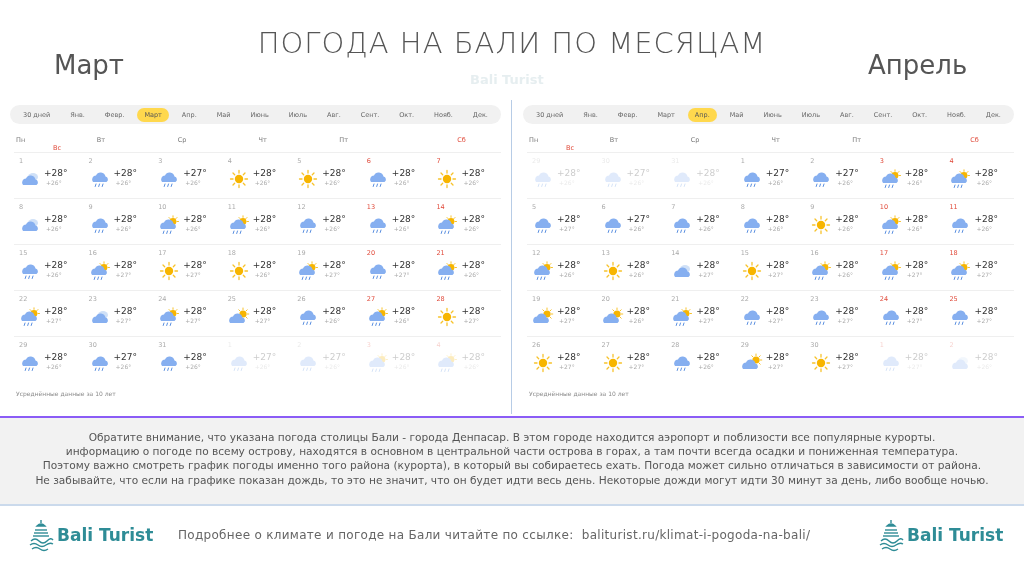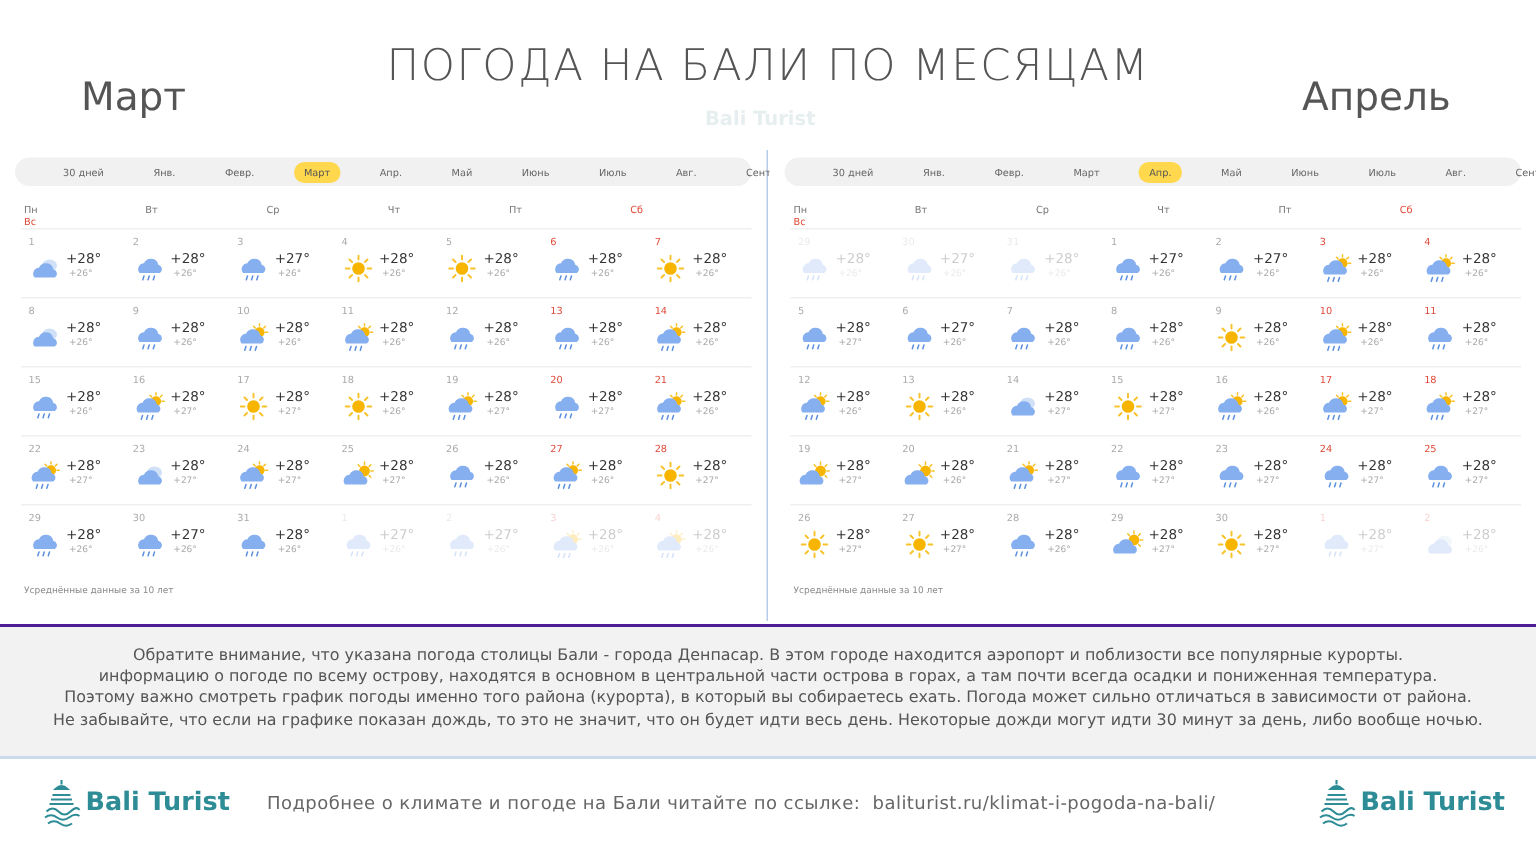--- a/index.html
+++ b/index.html
@@ -17,7 +17,7 @@
   .panel-right { left: 513px; width: 511px; }
 
   .month-tabs { position: absolute; top: 5px; left: 10px; right: 10px; height: 19px; background: #f1f1f1; border-radius: 10px; display: flex; align-items: center; justify-content: space-between; padding: 0 6px; }
-  .month-tab { font-size: 6.5px; color: #666; padding: 3px 7px; border-radius: 9px; cursor: pointer; white-space: nowrap; margin-left: 19px; }
+  .month-tab { font-size: 6.5px; color: #666; padding: 3px 7px; border-radius: 9px; cursor: pointer; white-space: nowrap; }
   .month-tab.active { background: #ffd84d; color: #555; }
 
   .weekdays { position: absolute; top: 36px; left: 16px; right: 10px; display: grid; grid-template-columns: repeat(6, 1fr); }

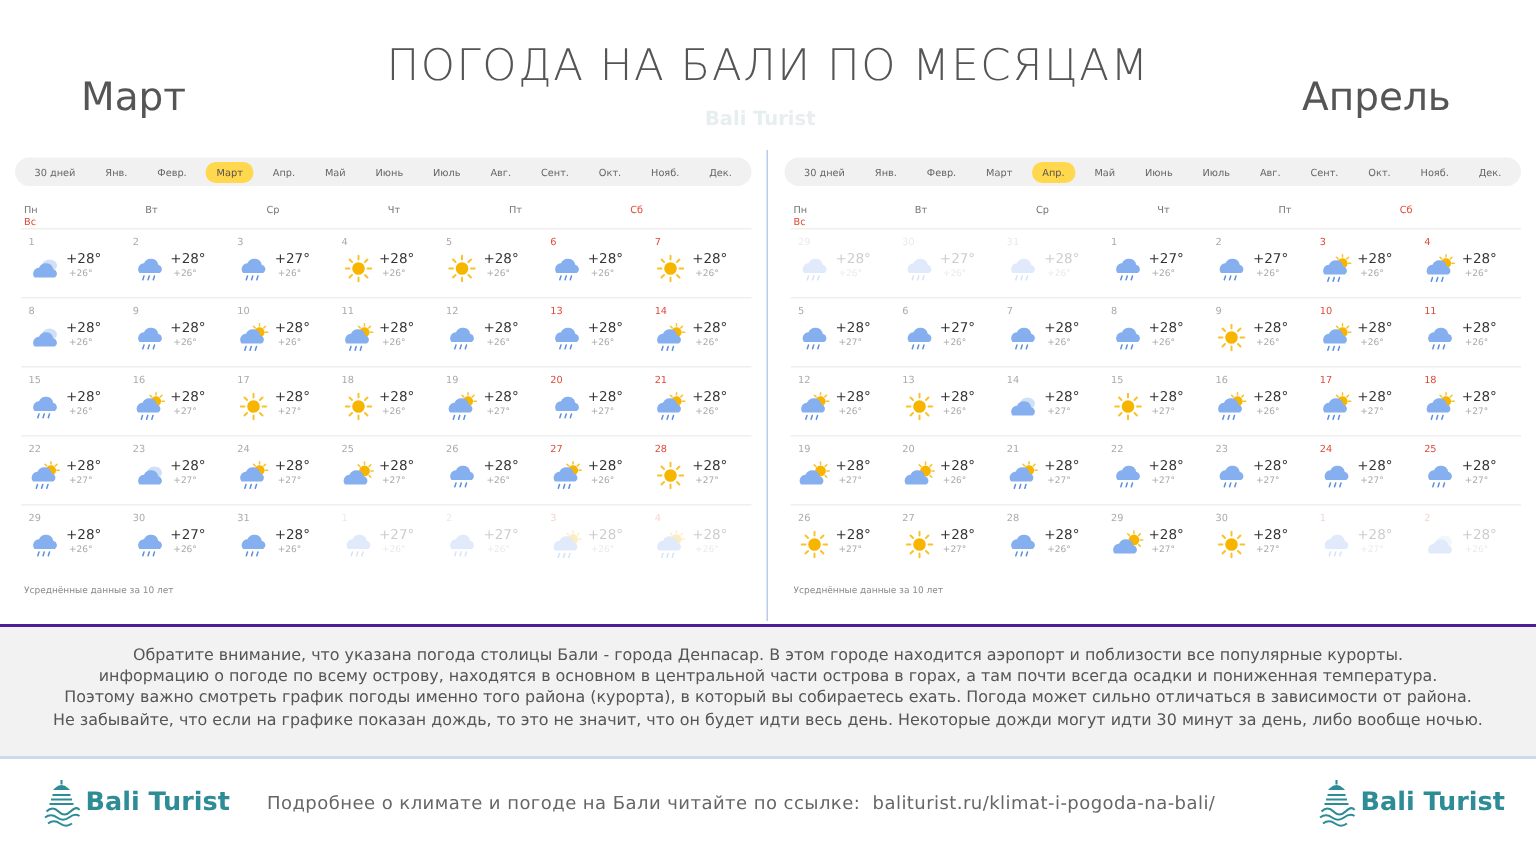--- a/index.html
+++ b/index.html
@@ -22,7 +22,7 @@
 
   .weekdays { position: absolute; top: 36px; left: 16px; right: 10px; display: grid; grid-template-columns: repeat(6, 1fr); }
   .weekday { font-size: 6.5px; color: #777; }
-  .weekday.weekend { color: #e04a3a; }
+  .weekday.weekend { color: #e04a3a; margin-left: 37px; }
 
   .grid { position: absolute; top: 52px; left: 14px; right: 10px; }
   .week-row { height: 46px; border-top: 1px solid #efefef; display: grid; grid-template-columns: repeat(7, 1fr); }

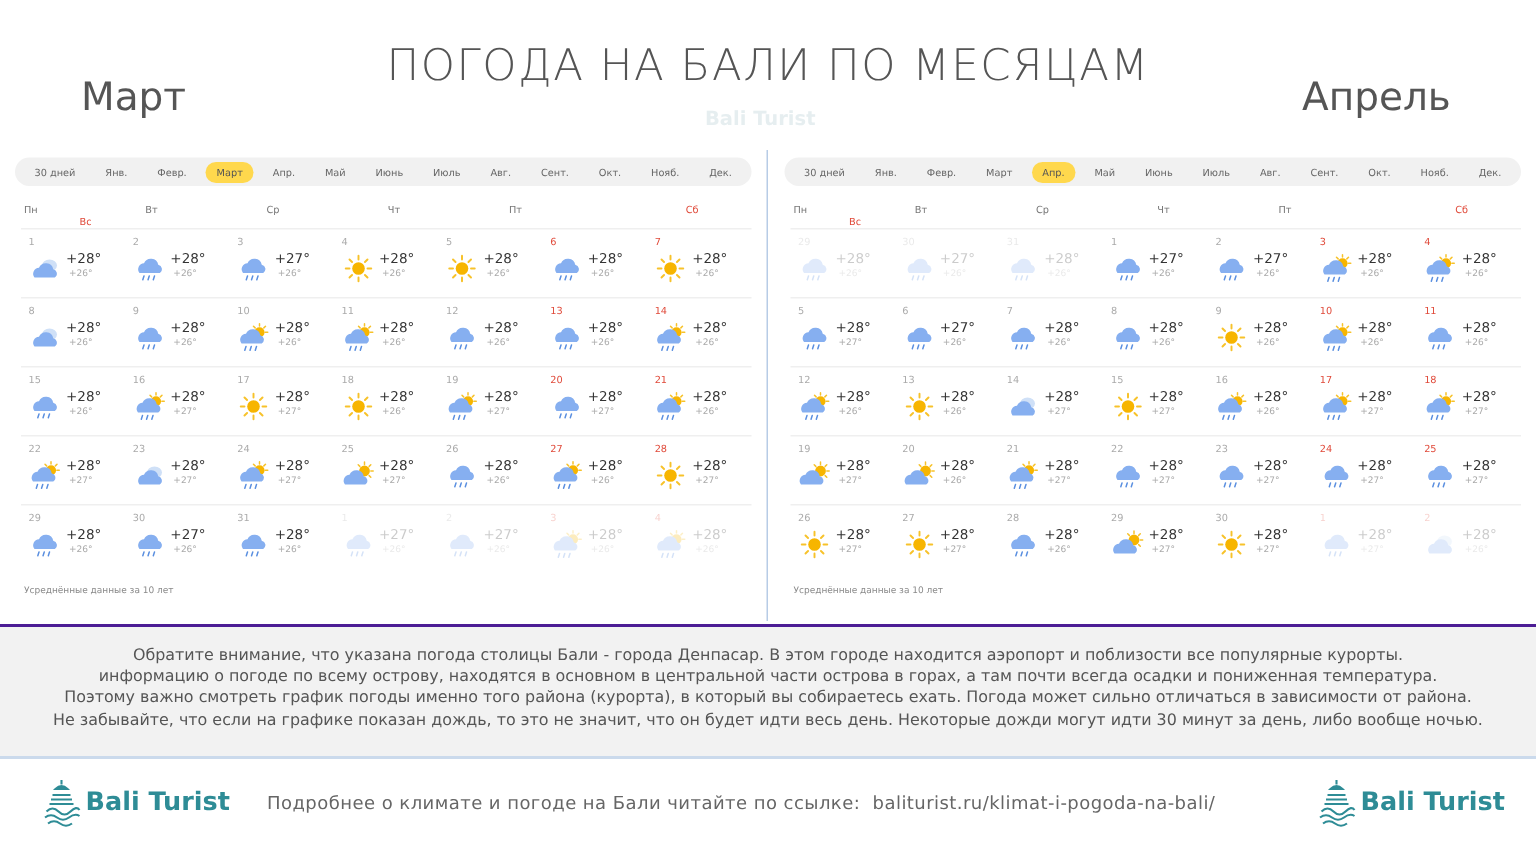--- a/index.html
+++ b/index.html
@@ -36,7 +36,7 @@
 
   .avg-note { position: absolute; top: 290px; left: 16px; font-size: 6px; color: #8a8a8a; }
 
-  .notice { position: absolute; top: 416px; left: 0; width: 1024px; height: 90px; background: #f2f2f2; border-top: 2px solid #4c1d95; border-bottom: 2px solid #cbdaec; padding-top: 12px; text-align: center; }
+  .notice { position: absolute; top: 416px; left: 0; width: 1024px; height: 90px; background: #f2f2f2; border-top: 2px solid #8b5cf6; border-bottom: 2px solid #cbdaec; padding-top: 12px; text-align: center; }
   .notice p { font-size: 10.6px; line-height: 14.2px; color: #555; font-family: "DejaVu Sans", sans-serif; }
 
   .footer { position: absolute; top: 508px; left: 0; width: 1024px; height: 55px; }

